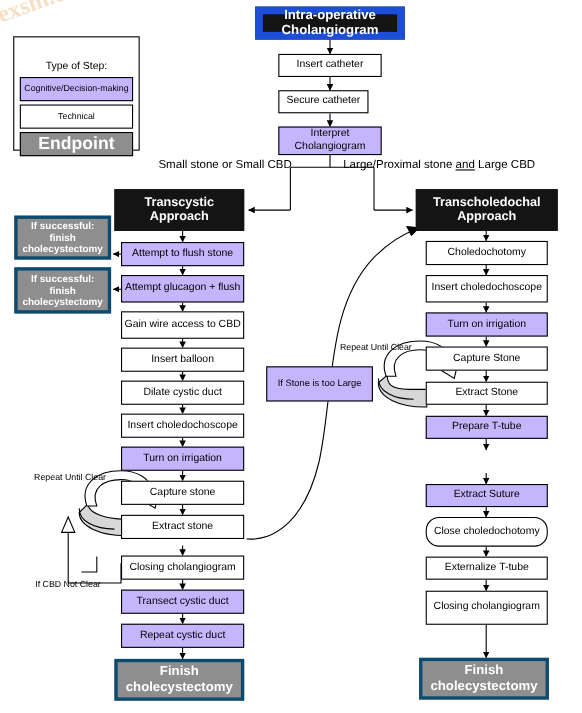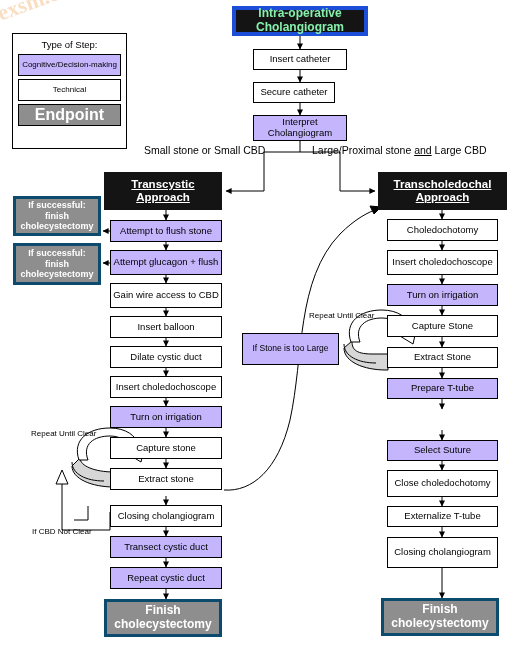--- a/index.html
+++ b/index.html
@@ -30,7 +30,7 @@
   .cog{background:#c4b5fd;color:#000;}
   .endpoint{background:#8e8e8e;color:#ffffff;border:3px solid #0c4a6e;}
   .header-node{
-    background:#141414;color:#86efac;border:4px solid #1d4ed8;
+    background:#141414;color:#ffffff;border:7px solid #1d4ed8;
     font-size:12px;font-weight:bold;line-height:1.14;
   }
   .title-node{

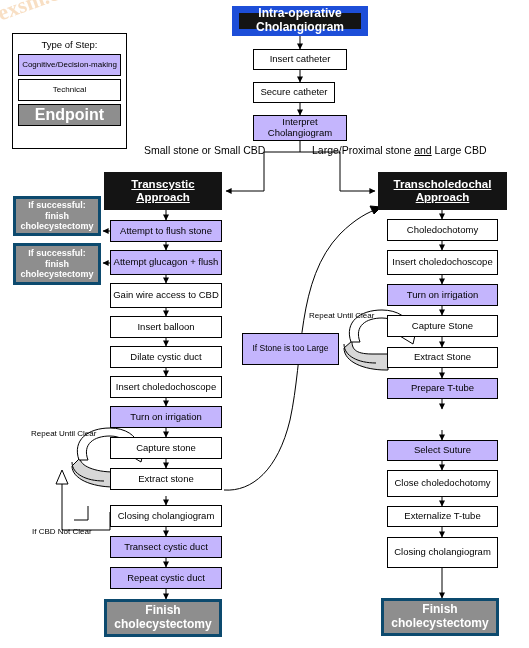--- a/index.html
+++ b/index.html
@@ -41,9 +41,9 @@
   .endpoint-small{font-size:9px;font-weight:bold;line-height:1.18;}
 
   .legend-box{
-    position:absolute;left:12px;top:33px;width:115px;height:116px;
+    position:absolute;left:12px;top:33px;width:115px;height:104px;
     border:1px solid #000;background:#ffffff;box-sizing:border-box;
-    padding:4px 5px;
+    padding:20px 5px;
   }
   .legend-title{font-size:9.5px;text-align:center;margin:1px 0 4px 0;}
   .legend-item{

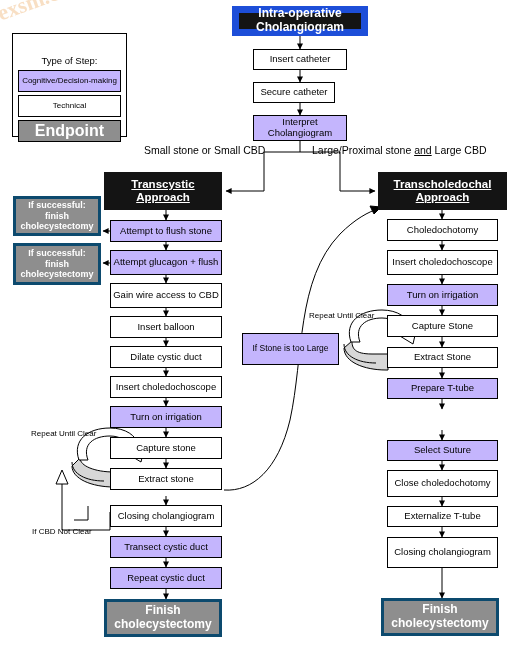--- a/index.html
+++ b/index.html
@@ -35,7 +35,7 @@
   }
   .title-node{
     background:#141414;color:#ffffff;border:1px solid #141414;
-    font-size:11.5px;font-weight:bold;line-height:1.14;text-decoration:underline;
+    font-size:11.5px;font-weight:bold;line-height:1.14;
   }
   .endpoint-big{font-size:12px;font-weight:bold;line-height:1.15;}
   .endpoint-small{font-size:9px;font-weight:bold;line-height:1.18;}

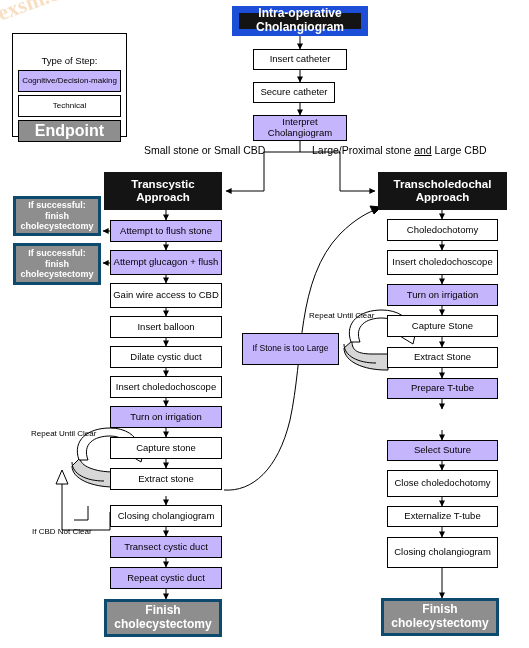--- a/index.html
+++ b/index.html
@@ -223,7 +223,7 @@
   <div class="node tech" style="left:387px;top:315px;width:111px;height:22px;">Capture Stone</div>
   <div class="node tech" style="left:387px;top:347px;width:111px;height:21px;">Extract Stone</div>
   <div class="node cog" style="left:387px;top:378px;width:111px;height:21px;">Prepare T-tube</div>
-  <div class="node cog" style="left:387px;top:440px;width:111px;height:21px;">Select Suture</div>
+  <div class="node cog" style="left:387px;top:440px;width:111px;height:21px;">Extract Suture</div>
   <div class="node tech" style="left:387px;top:470px;width:111px;height:27px;">Close choledochotomy</div>
   <div class="node tech" style="left:387px;top:506px;width:111px;height:21px;">Externalize T-tube</div>
   <div class="node tech" style="left:387px;top:537px;width:111px;height:31px;">Closing cholangiogram</div>

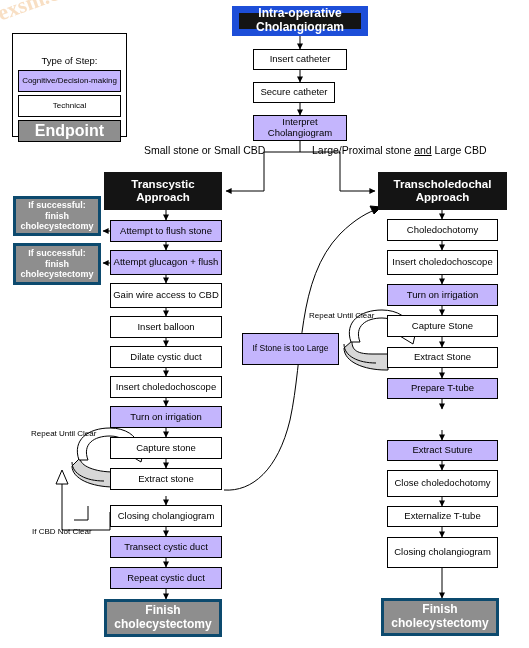--- a/index.html
+++ b/index.html
@@ -224,7 +224,7 @@
   <div class="node tech" style="left:387px;top:347px;width:111px;height:21px;">Extract Stone</div>
   <div class="node cog" style="left:387px;top:378px;width:111px;height:21px;">Prepare T-tube</div>
   <div class="node cog" style="left:387px;top:440px;width:111px;height:21px;">Extract Suture</div>
-  <div class="node tech" style="left:387px;top:470px;width:111px;height:27px;">Close choledochotomy</div>
+  <div class="node tech" style="left:387px;top:470px;width:111px;height:27px;border-radius:12px;">Close choledochotomy</div>
   <div class="node tech" style="left:387px;top:506px;width:111px;height:21px;">Externalize T-tube</div>
   <div class="node tech" style="left:387px;top:537px;width:111px;height:31px;">Closing cholangiogram</div>
   <div class="node endpoint endpoint-big" style="left:381px;top:598px;width:118px;height:38px;">Finish cholecystectomy</div>

